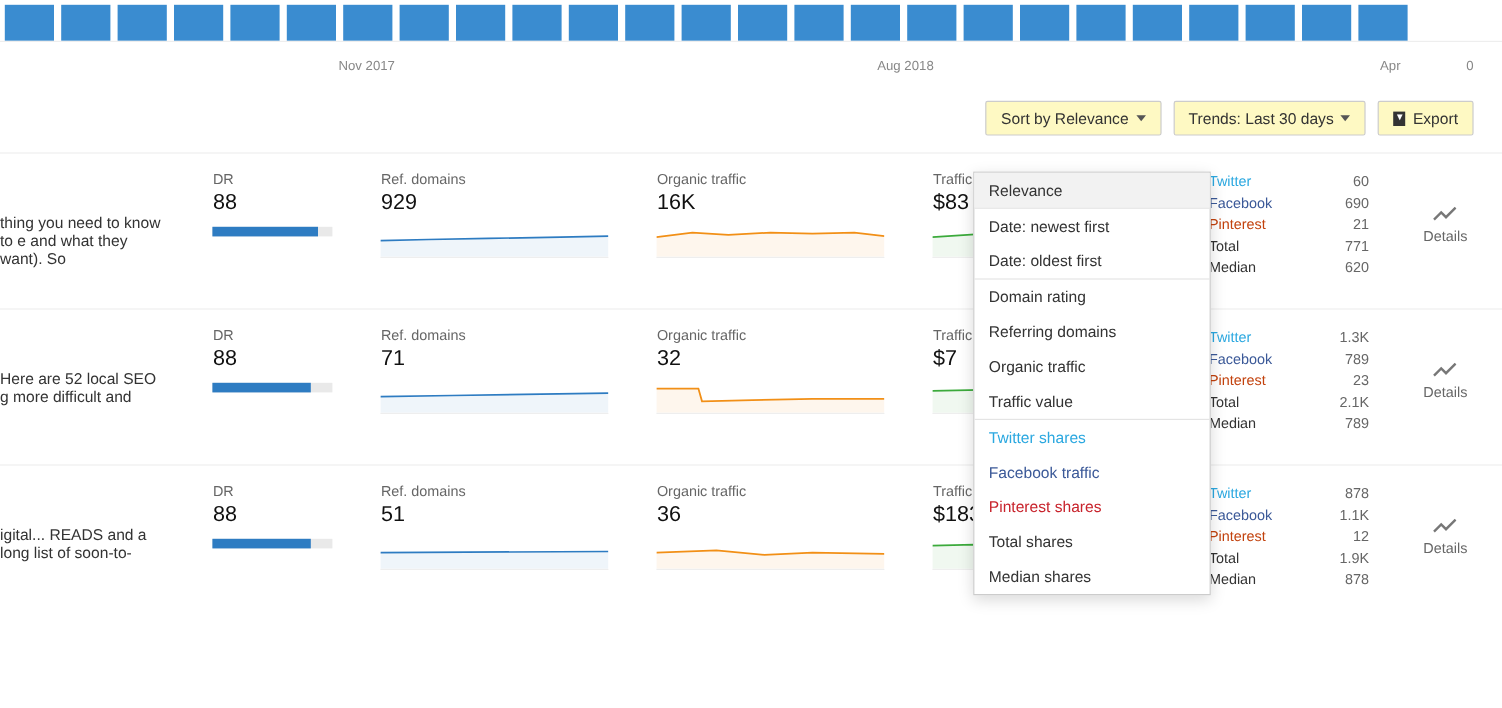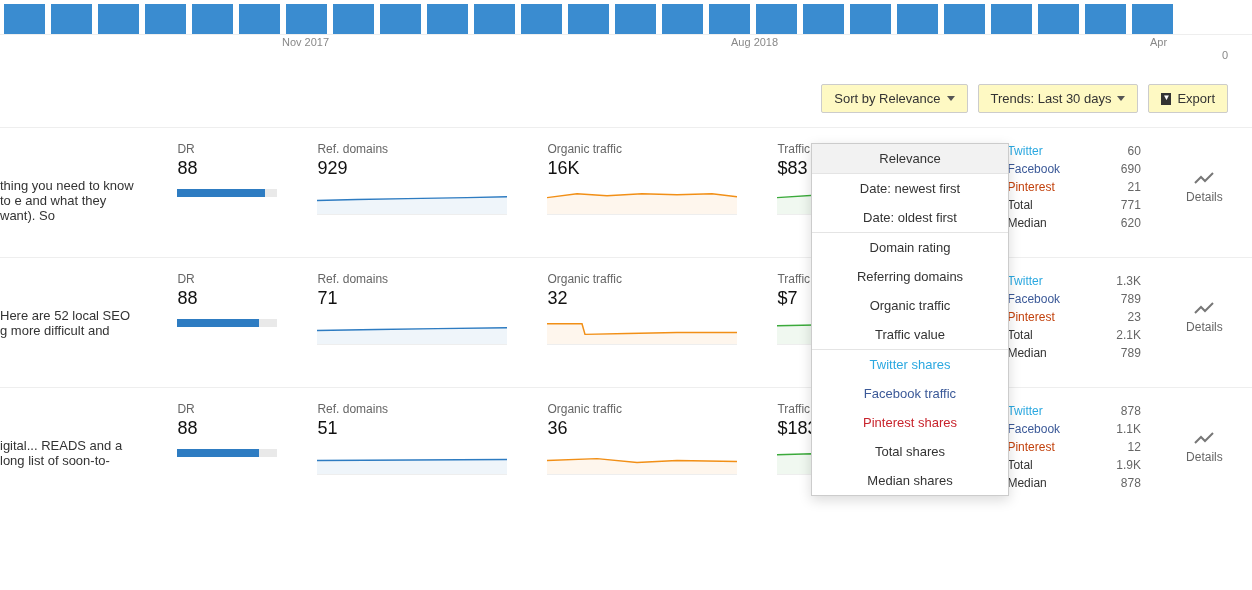--- a/index.html
+++ b/index.html
@@ -41,7 +41,7 @@
     font-size: 11px;
     color: #888;
   }
-  .chart-axis .tick { position: absolute; top: 1px; }
+  .chart-axis .tick { position: absolute; top: 14px; }
   .chart-axis .zero { position: absolute; right: 24px; top: 14px; color:#888;}
 
   

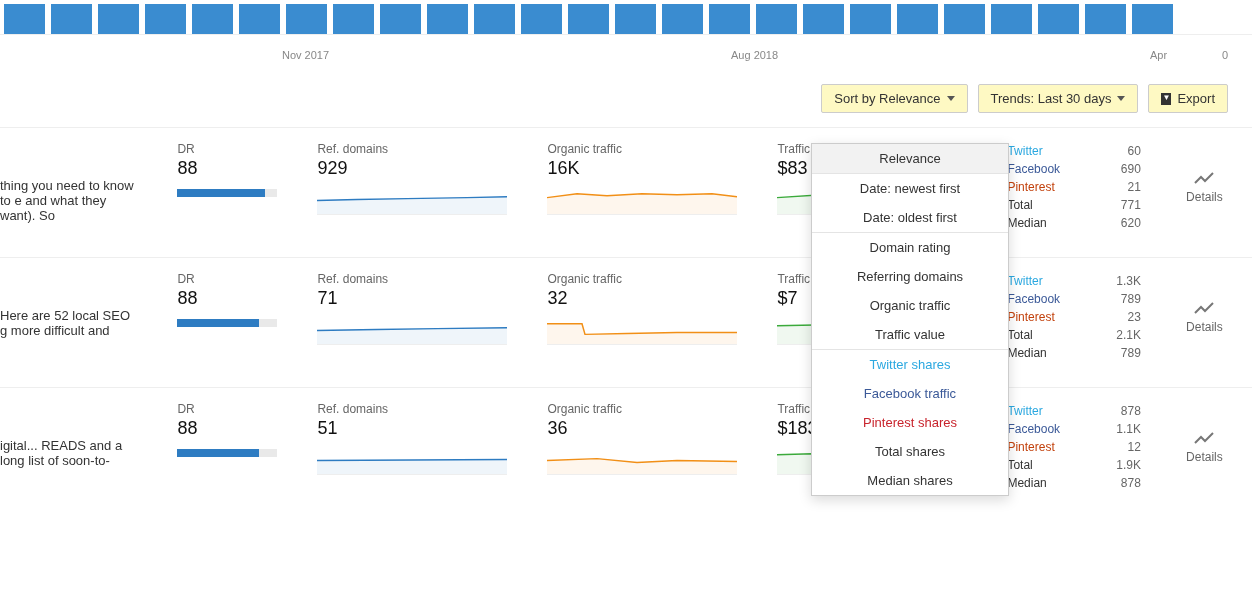--- a/index.html
+++ b/index.html
@@ -146,7 +146,6 @@
     padding: 7px 12px;
     cursor: pointer;
     color:#333;
-    text-align:center;
   }
   .dropdown .item.sel { background:#f2f2f2;}
   .dropdown .sep { border-top:1px solid #e4e4e4;}

